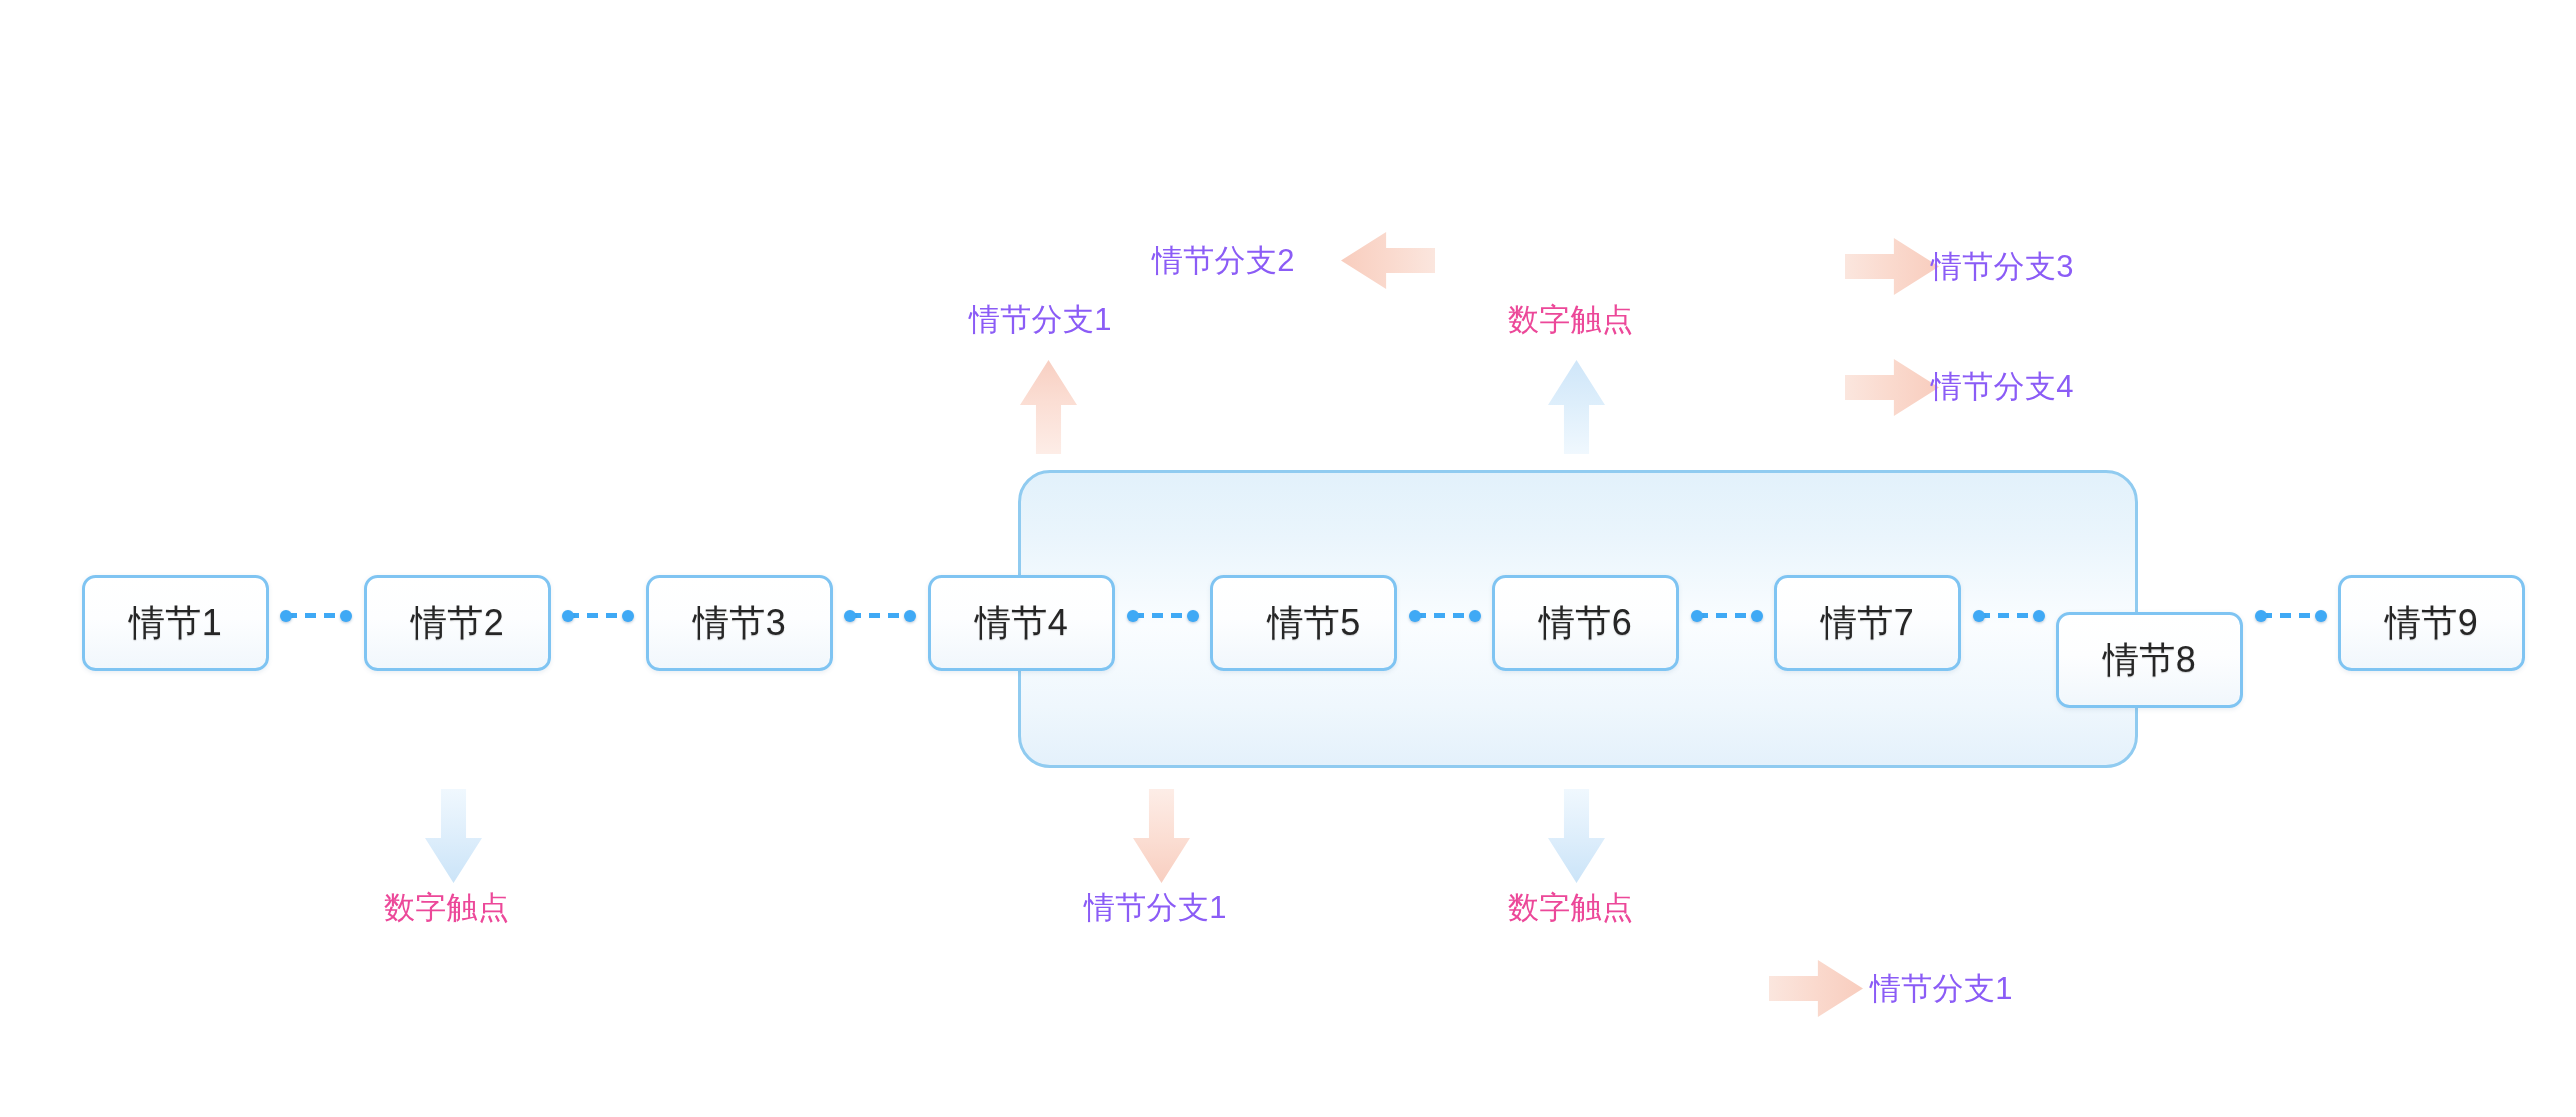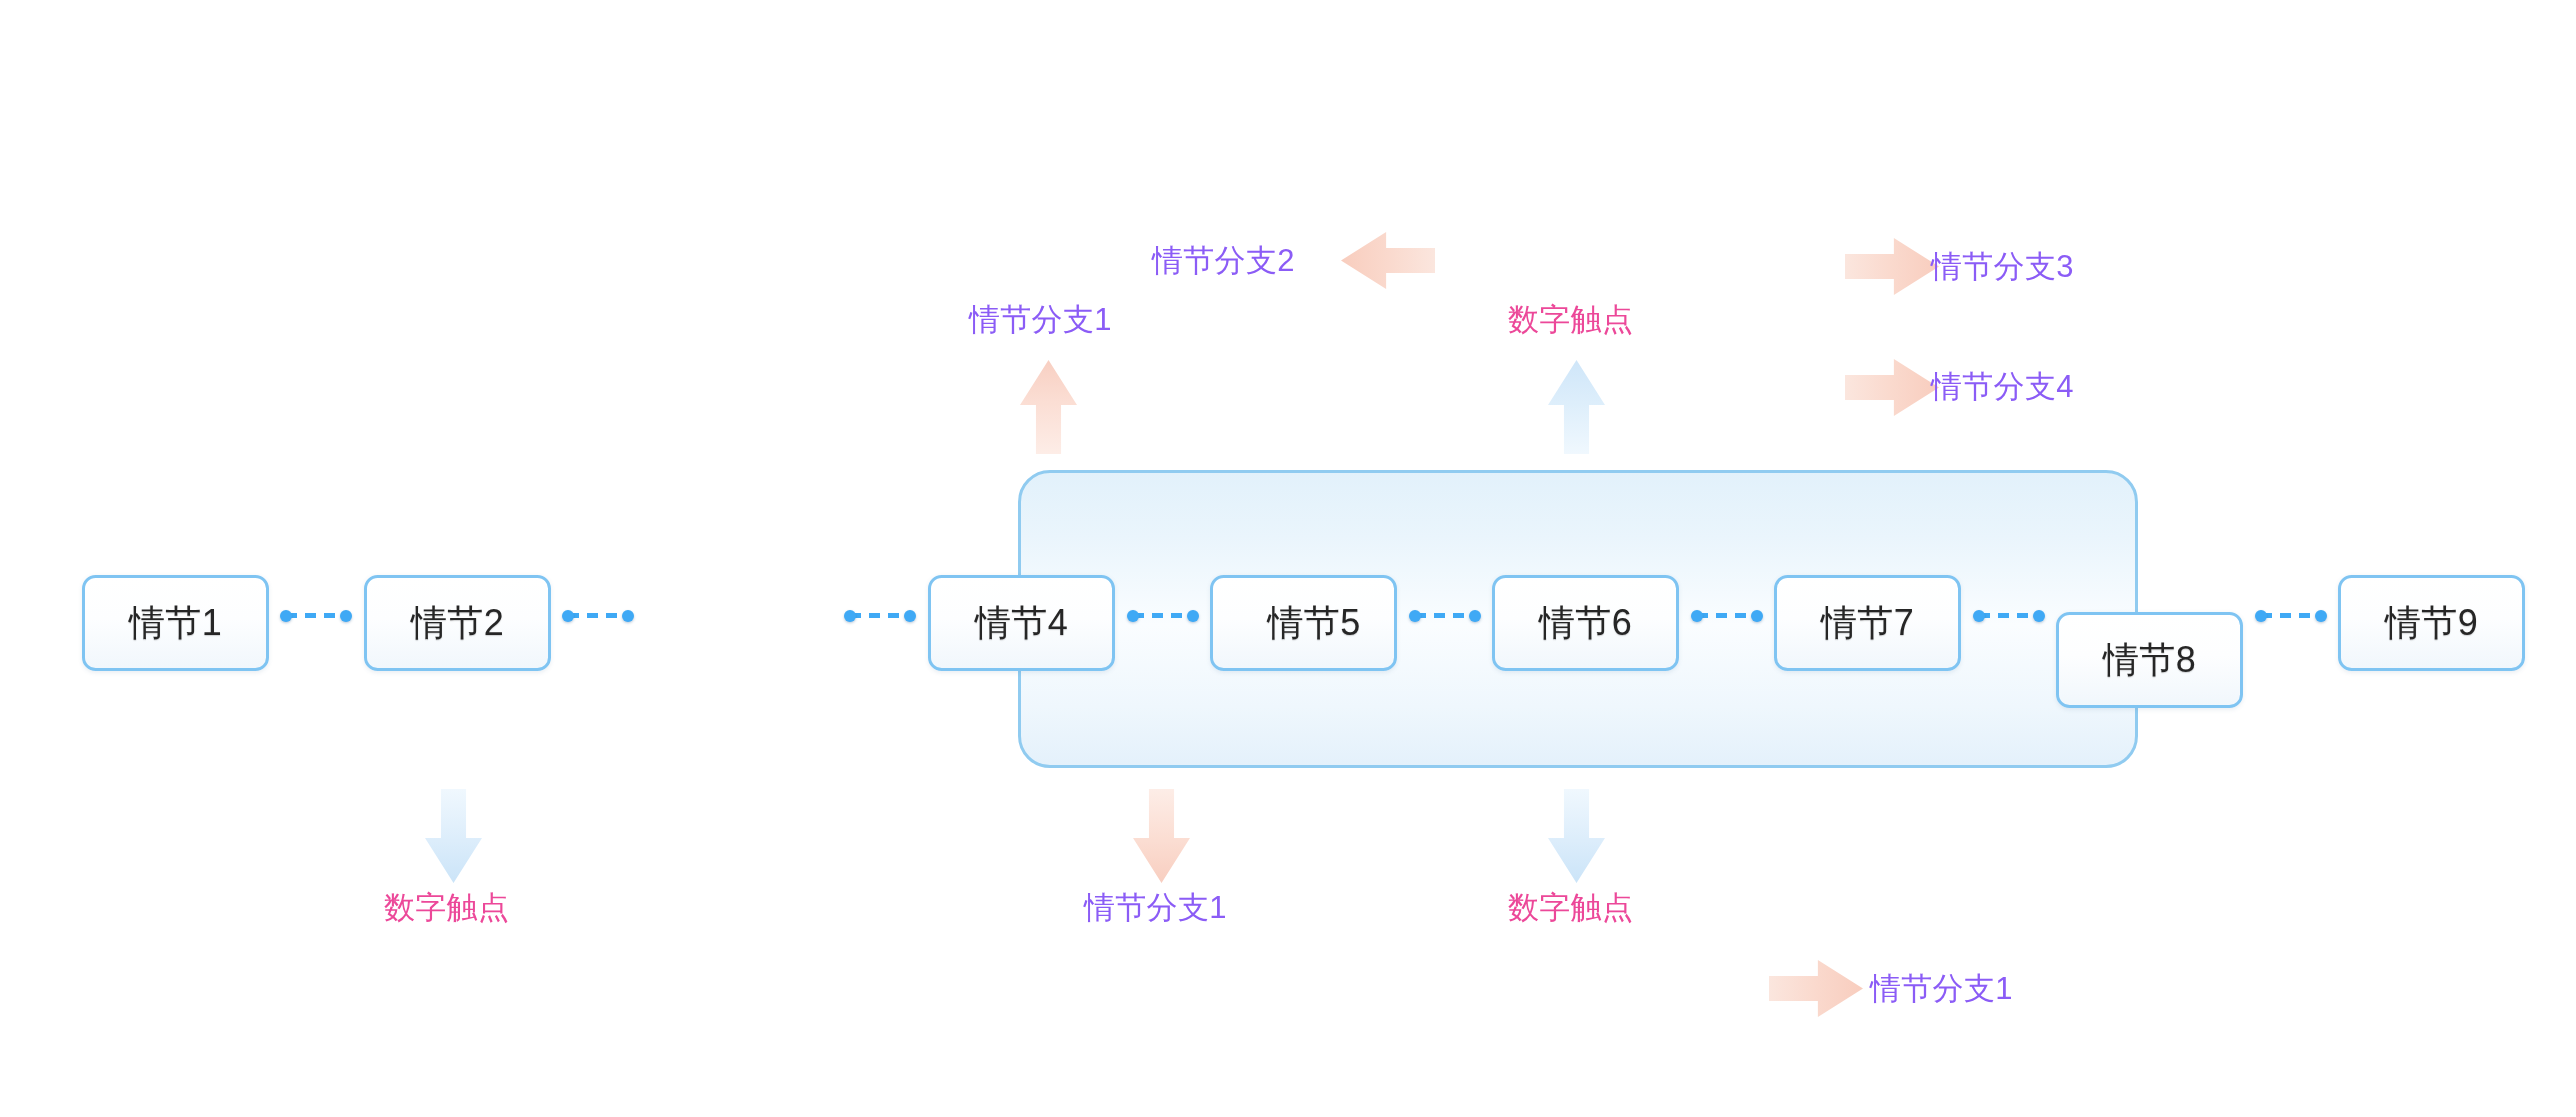--- a/index.html
+++ b/index.html
@@ -104,6 +104,9 @@
       <div class="node" style="left: 364px;">
         <span class="node-label">情节2</span>
       </div>
+      <div class="node" style="left: 646px;">
+        <span class="node-label">情节3</span>
+      </div>
       <div class="node" style="left: 928px;">
         <span class="node-label">情节4</span>
       </div>

